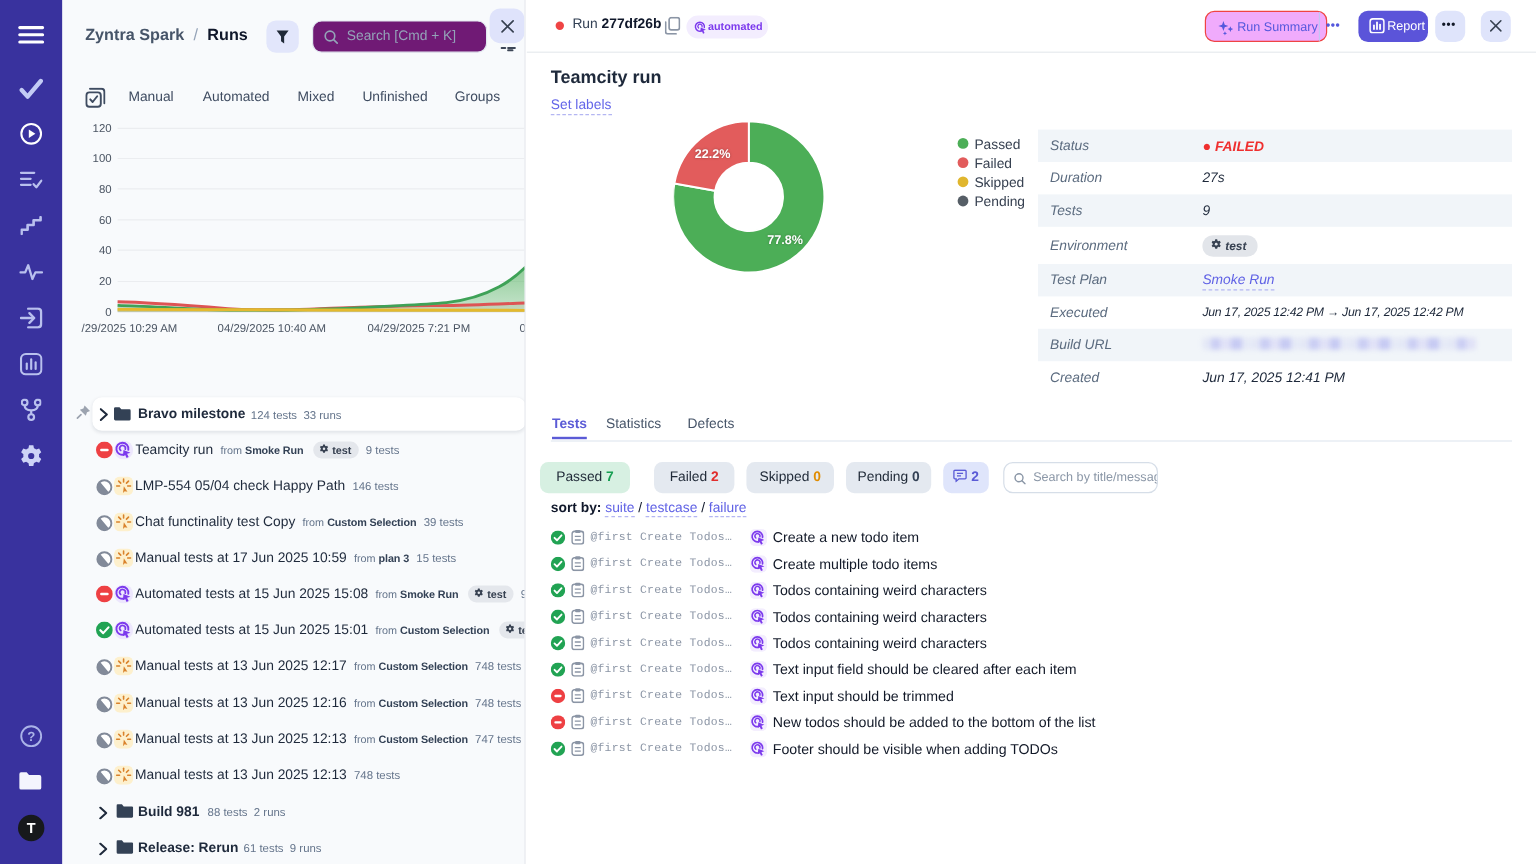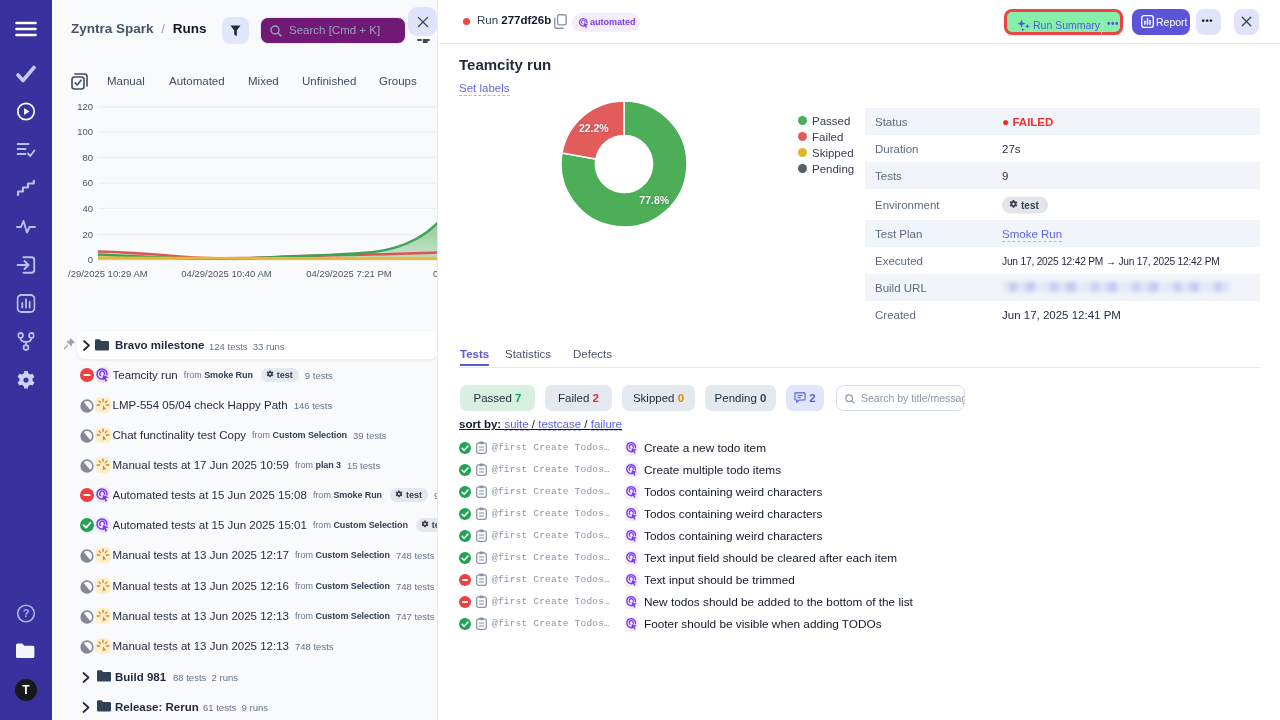--- a/index.html
+++ b/index.html
@@ -49,7 +49,7 @@
 #setlabels { position:absolute; left:20px; top:82px; font-size:11.5px; color:#6466e9; border-bottom:1px dashed #b4b6f2; padding-bottom:1px;}
 
 .btn { position:absolute; top:9px; height:26px; border-radius:8px; font-size:11px; }
-#btn-summary { left:565px; width:119px; background:#86efac; border:3px solid #ef4444; color:#5558dd; }
+#btn-summary { left:565px; width:102px; background:#f0abfc; border:1px solid #ef4444; color:#5558dd; }
 #btn-report { left:693px; width:58px; background:#5b54d9; color:#fff; }
 #btn-dots { left:757px; width:25px; background:#dfe4fb; }
 #btn-x { left:795px; width:25px; background:#dfe4fb; color:#374151; text-align:center; line-height:24px; font-size:14px;}

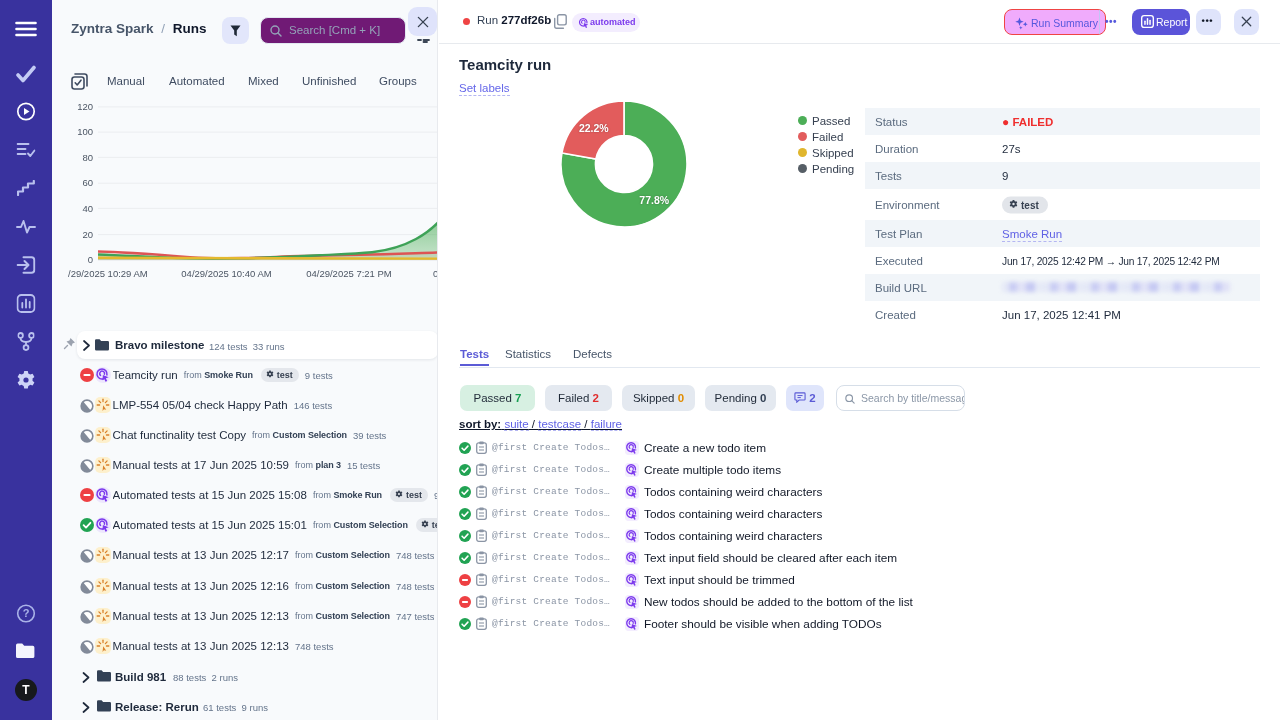--- a/index.html
+++ b/index.html
@@ -59,7 +59,7 @@
 #legend div { height:16px; line-height:13px; }
 #legend i { display:inline-block; width:9px; height:9px; border-radius:50%; margin-right:5px; }
 
-#infotable { position:absolute; left:426px; top:108px; width:395px; }
+#infotable { position:absolute; left:426px; top:108px; width:395px;font-style:italic; }
 .irow { position:relative; width:100%; }
 .irow .lab { position:absolute; left:10px; top:50%; transform:translateY(-50%); font-size:11.5px; color:#5b6b7f; }
 .irow .val { position:absolute; left:137px; top:50%; transform:translateY(-50%); font-size:11.5px; color:#1e293b; white-space:nowrap; }

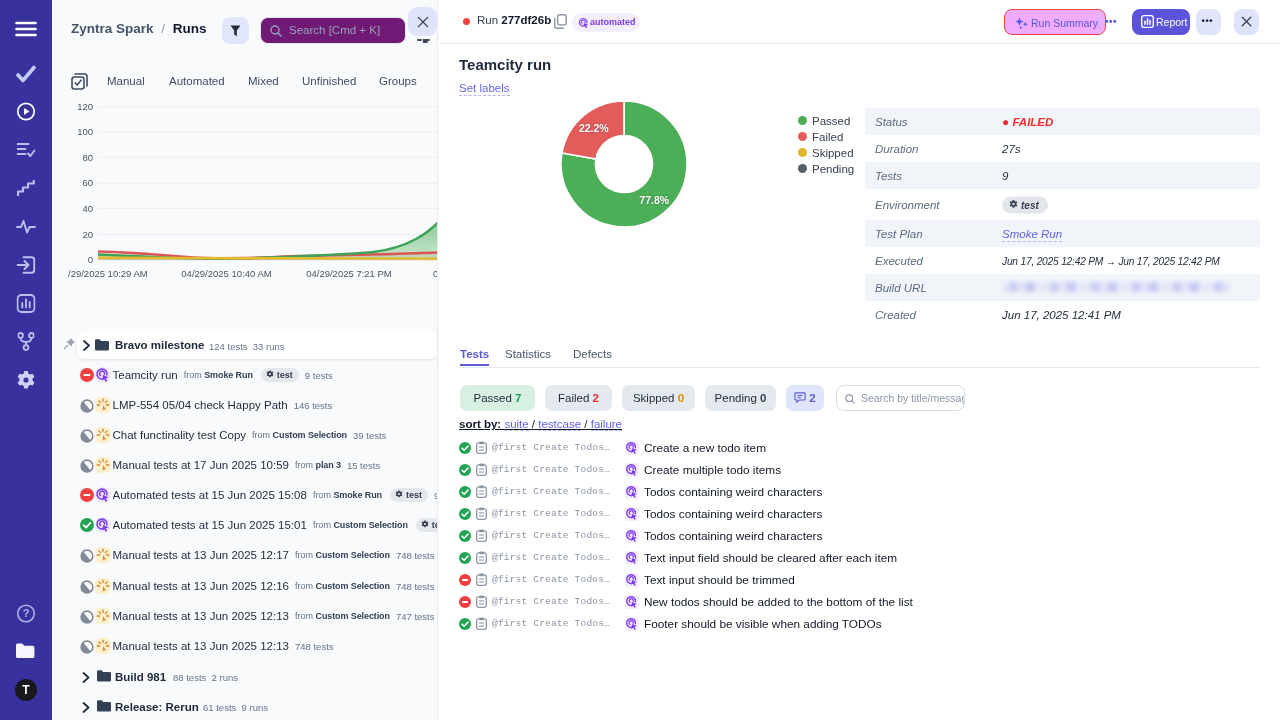--- a/index.html
+++ b/index.html
@@ -582,7 +582,7 @@
     <span class="t" style="left:114px">Defects</span>
   </div>
   <div id="chips">
-    <span class="chip" style="left:21px;width:75px;background:#d7f0e2;">Passed <b style="color:#179f53;">7</b></span>
+    <span class="chip" style="left:11px;width:75px;background:#d7f0e2;">Passed <b style="color:#179f53;">7</b></span>
     <span class="chip" style="left:106px;width:67px;">Failed <b style="color:#e12d2d;">2</b></span>
     <span class="chip" style="left:183px;width:73px;">Skipped <b style="color:#e08c00;">0</b></span>
     <span class="chip" style="left:266px;width:71px;">Pending <b style="color:#334155;">0</b></span>

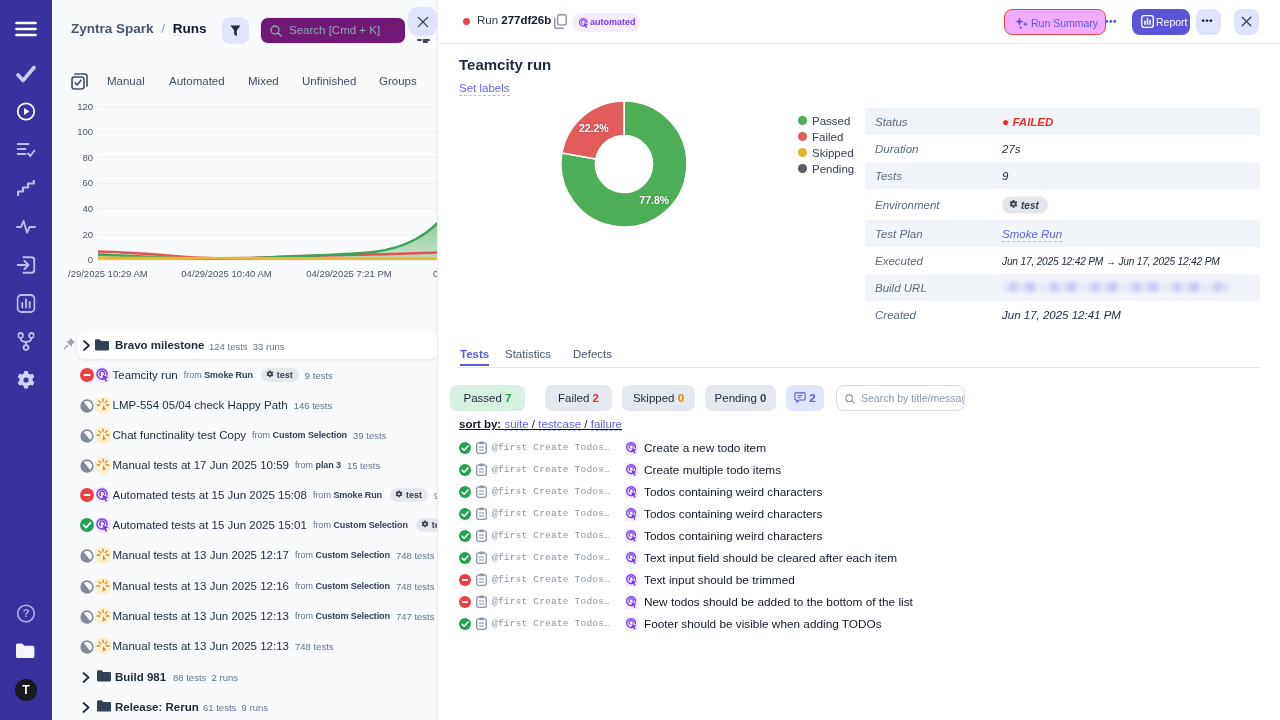--- a/index.html
+++ b/index.html
@@ -74,7 +74,7 @@
 
 .chip { position:absolute; top:385px; height:26px; border-radius:7px; background:#e4e9f0; font-size:11.5px; color:#1f2937; line-height:26px; text-align:center; }
 #chip-search { position:absolute; left:397px; top:385px; width:129px; height:26px; border:1px solid #d6dee8; border-radius:8px; background:#fff; color:#8b97a7; font-size:10.5px; line-height:24px; padding-left:24px; white-space:nowrap; overflow:hidden; }
-#sortby { position:absolute; left:20px; top:418px; font-size:11.5px; color:#0f172a;text-decoration:underline; }
+#sortby { position:absolute; left:20px; top:418px; font-size:11.5px; color:#0f172a; }
 #sortby a { color:#6062e5; border-bottom:1px dashed #b4b6f2; }
 
 .trow { position:absolute; left:0; width:841px; height:22px; }

